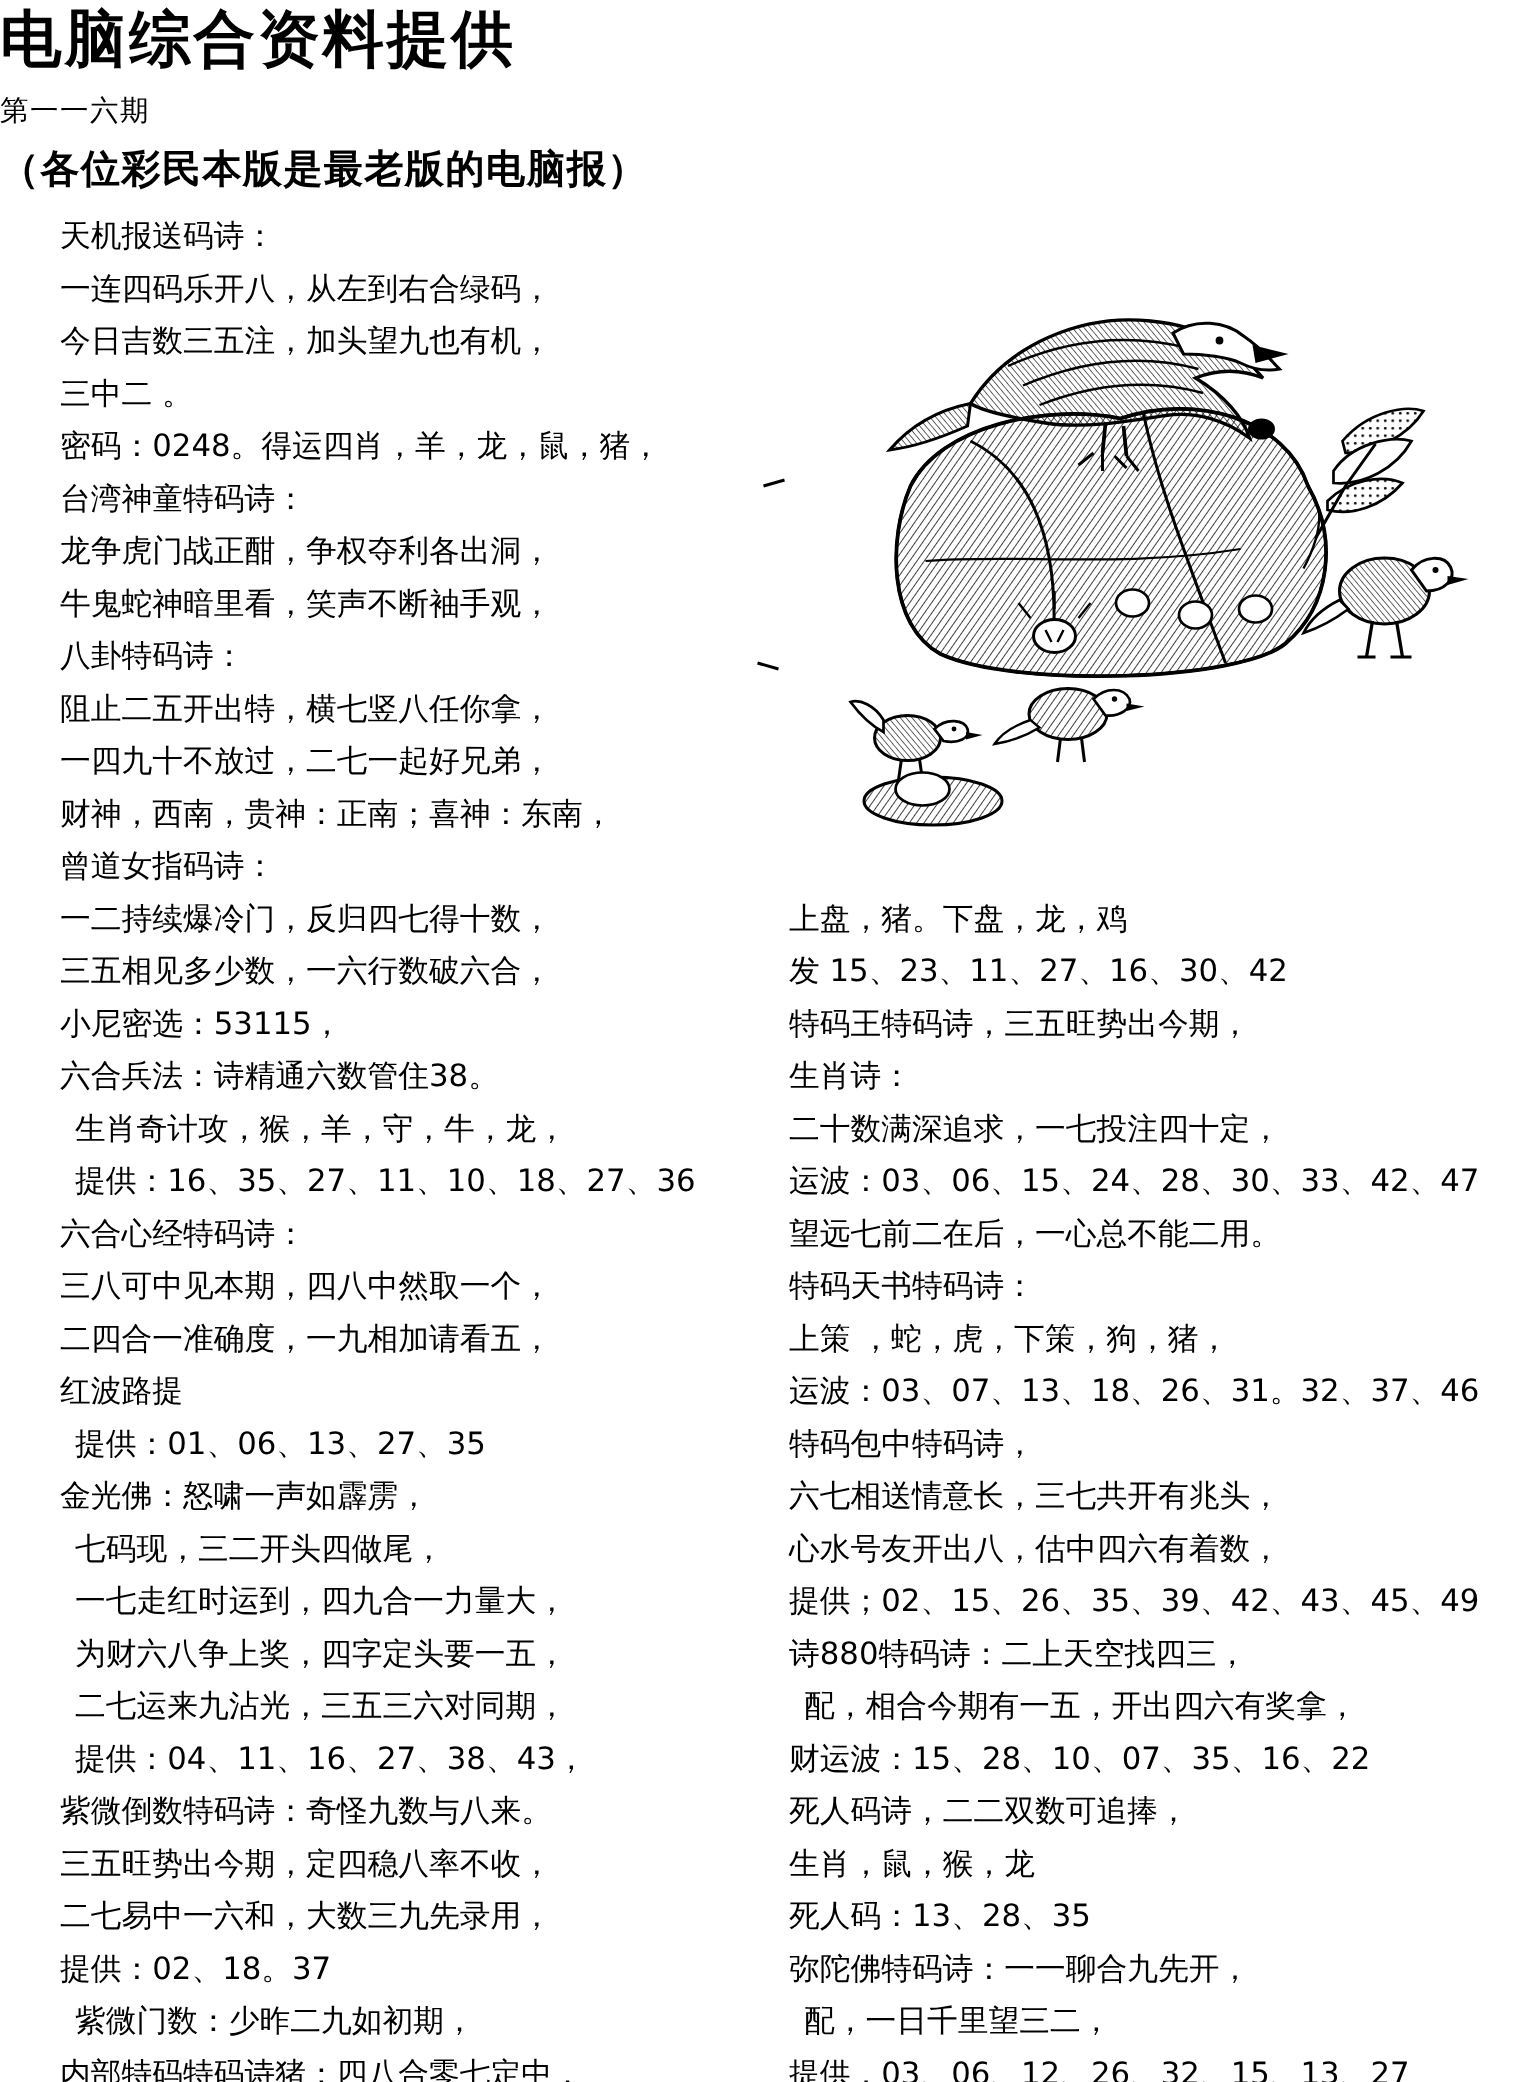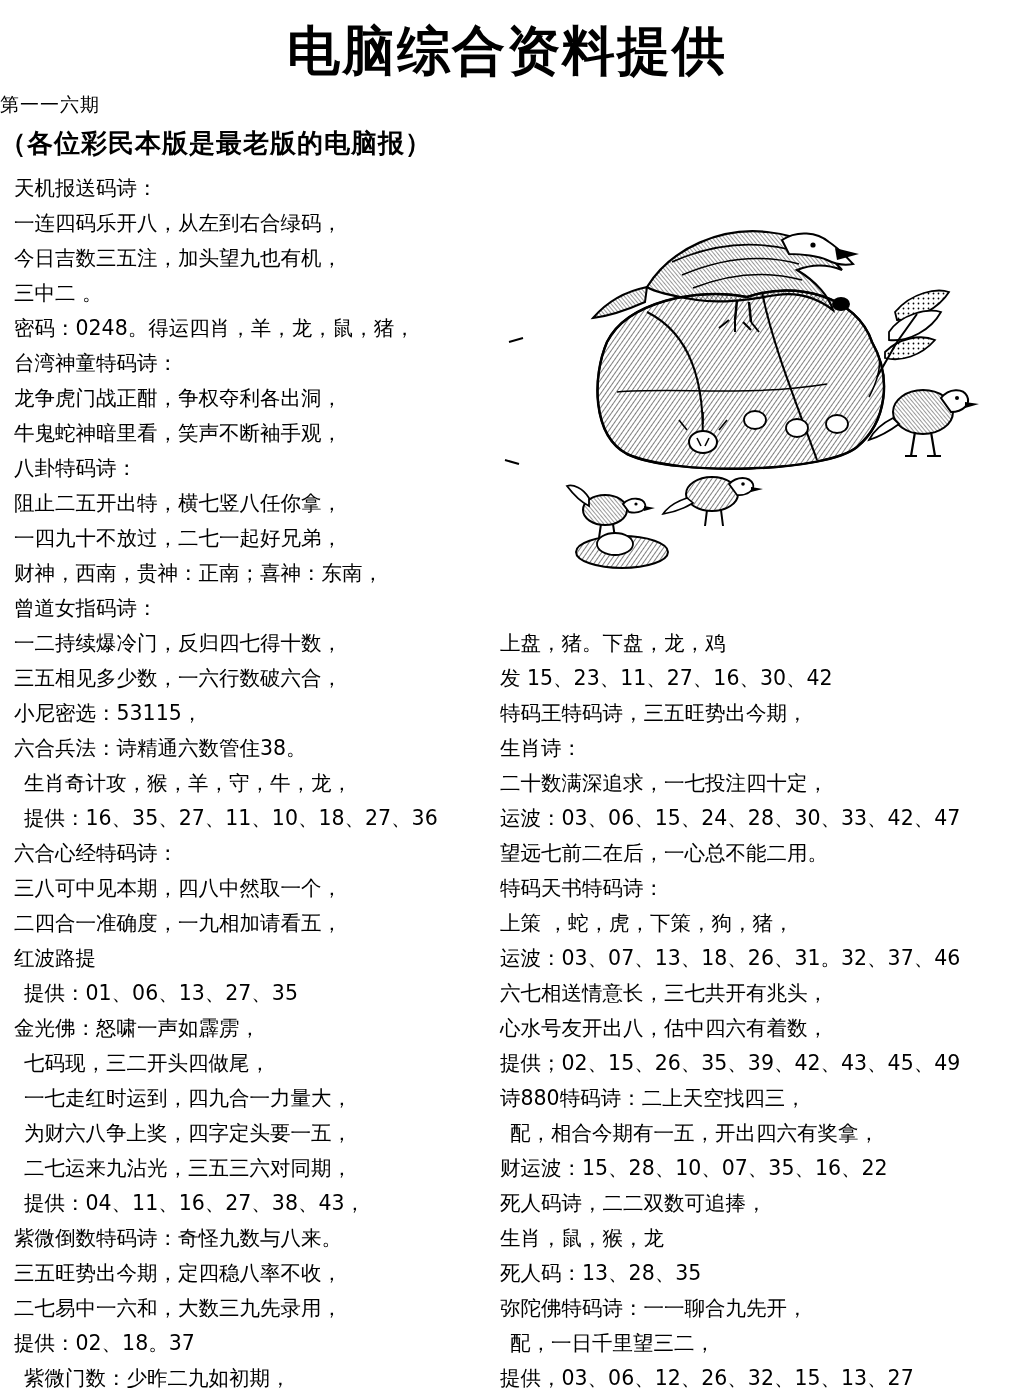--- a/index.html
+++ b/index.html
@@ -21,11 +21,10 @@
     height: 1388px;
   }
   .title {
-    text-align: center;
-    font-size: 53px;
+    font-size: 41px;
     font-weight: bold;
     letter-spacing: 2px;
-    margin-top: 22px;
+    margin-top: 4px;
     line-height: 1.1;
   }
   .issue {

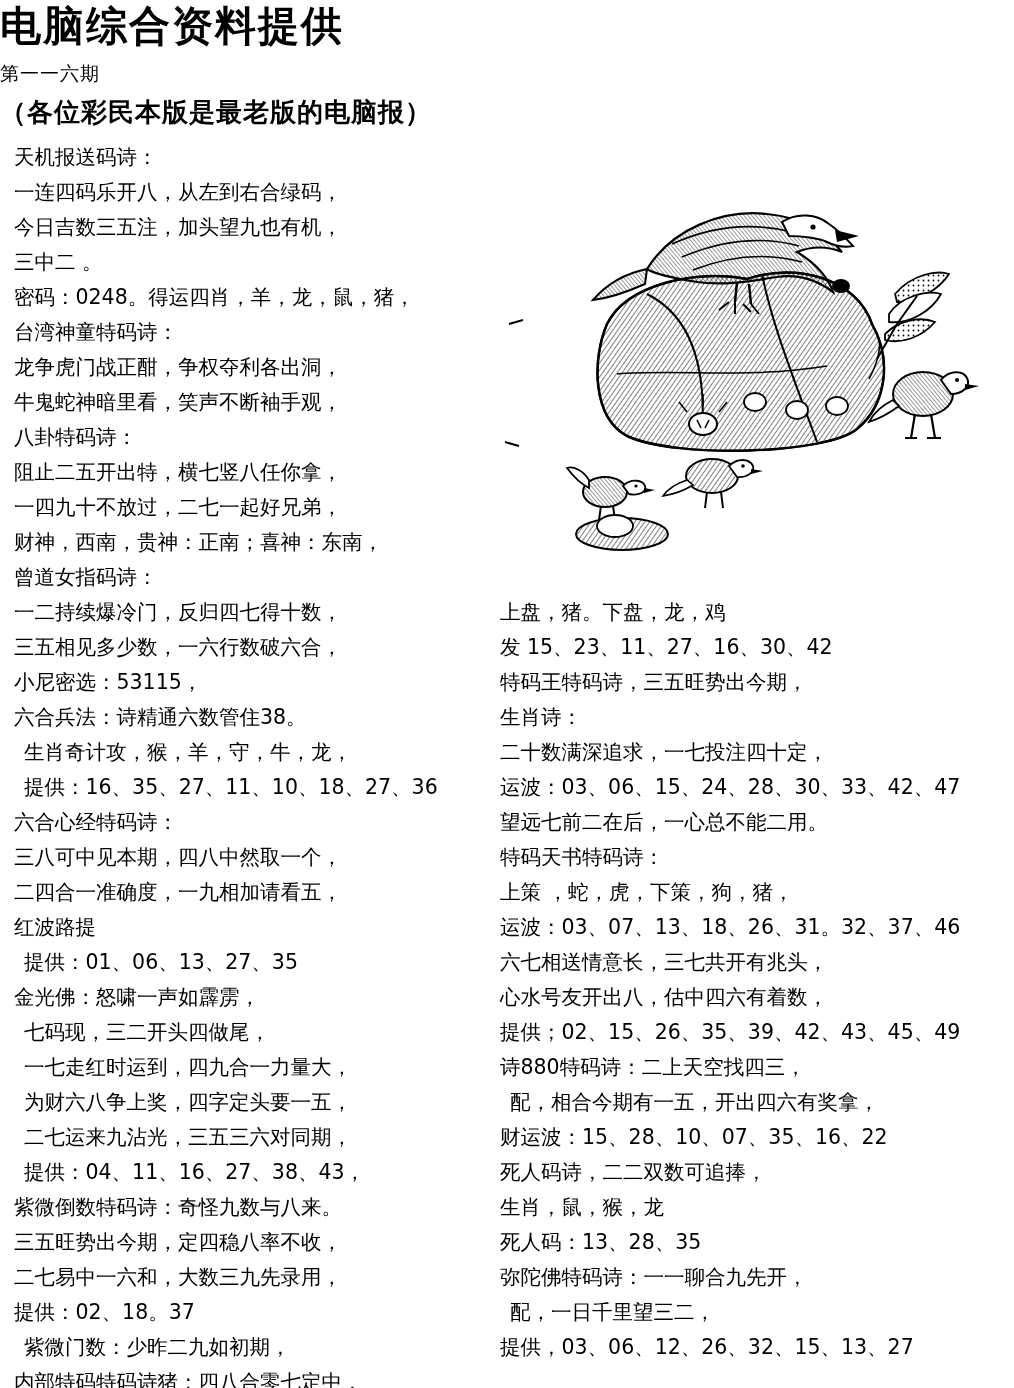--- a/index.html
+++ b/index.html
@@ -60,6 +60,7 @@
     line-height: 35px;
     white-space: nowrap;
     letter-spacing: 0px;
+    margin-left: 26px;
   }
   .indent {
     padding-left: 10px;

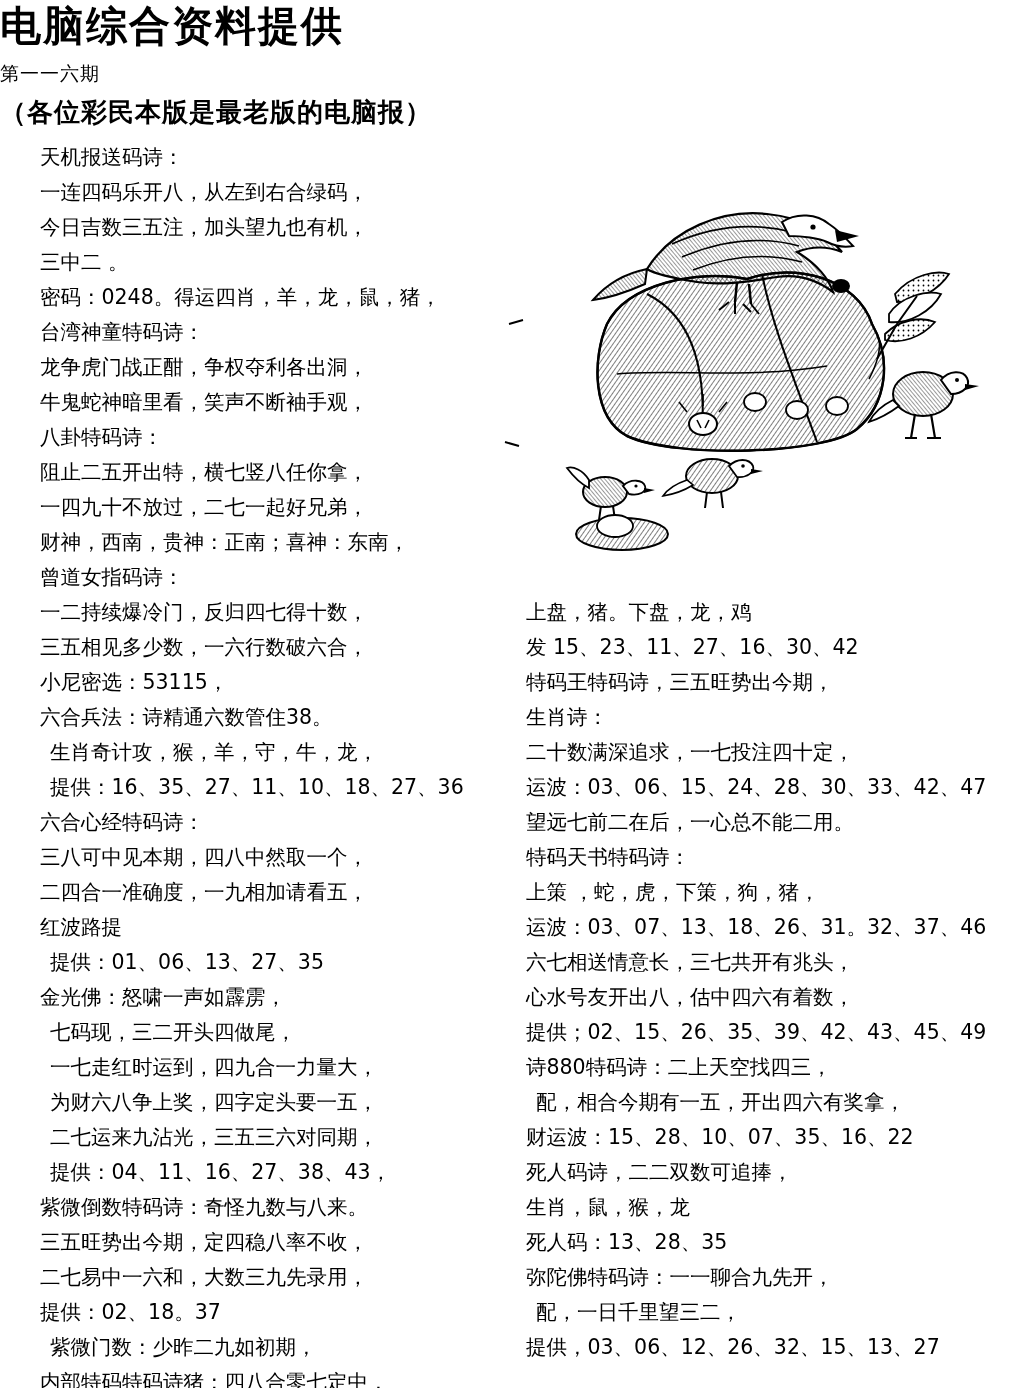--- a/index.html
+++ b/index.html
@@ -215,6 +215,7 @@
       <div class="line">特码天书特码诗：</div>
       <div class="line">上策 ，蛇，虎，下策，狗，猪，</div>
       <div class="line">运波：03、07、13、18、26、31。32、37、46</div>
+      <div class="line">特码包中特码诗，</div>
       <div class="line">六七相送情意长，三七共开有兆头，</div>
       <div class="line">心水号友开出八，估中四六有着数，</div>
       <div class="line">提供；02、15、26、35、39、42、43、45、49</div>

